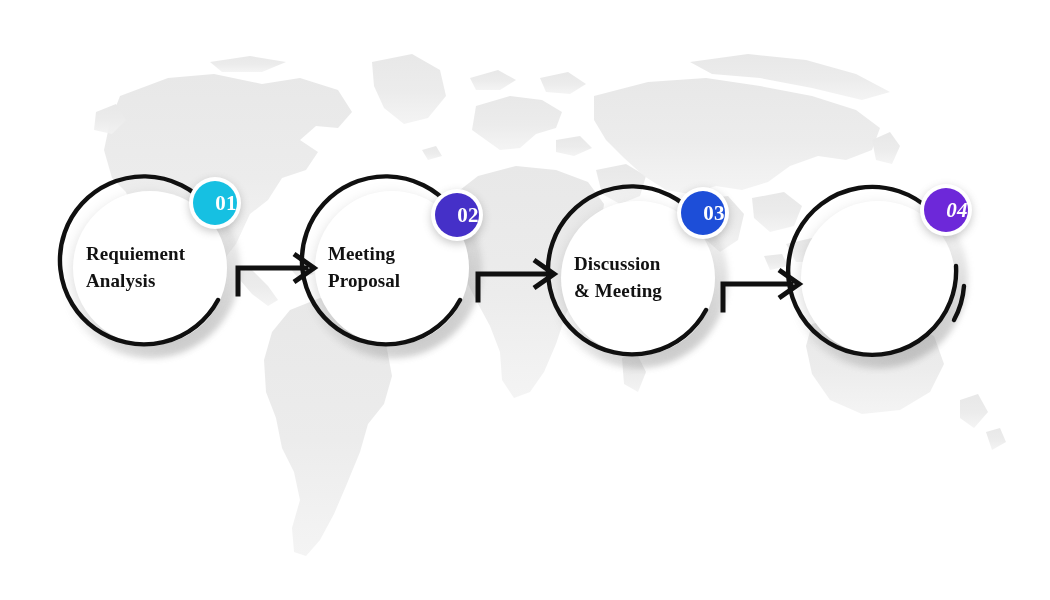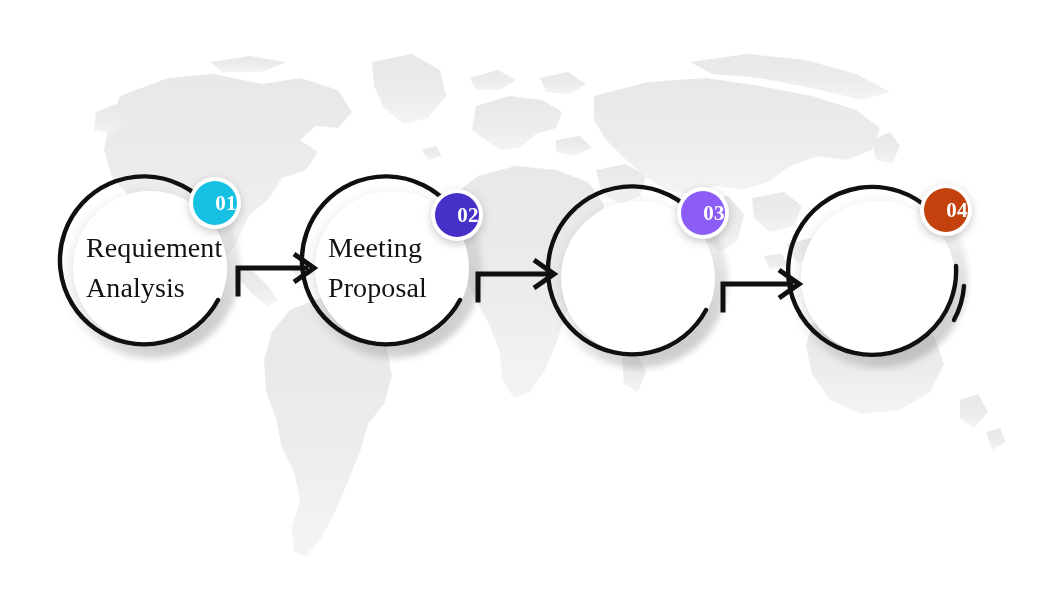--- a/index.html
+++ b/index.html
@@ -269,7 +269,7 @@
         <path d="M 158 38 A 84 84 0 1 0 168 132" fill="none" stroke="#101010" stroke-width="4.4" stroke-linecap="round"></path>
       </svg>
       <div class="step-badge" style="left:139px; top:9px;">
-        <div class="badge-fill" style="background:#8b5cf6;">
+        <div class="badge-fill" style="background:#1d4ed8;">
           <span>03</span>
         </div>
       </div>

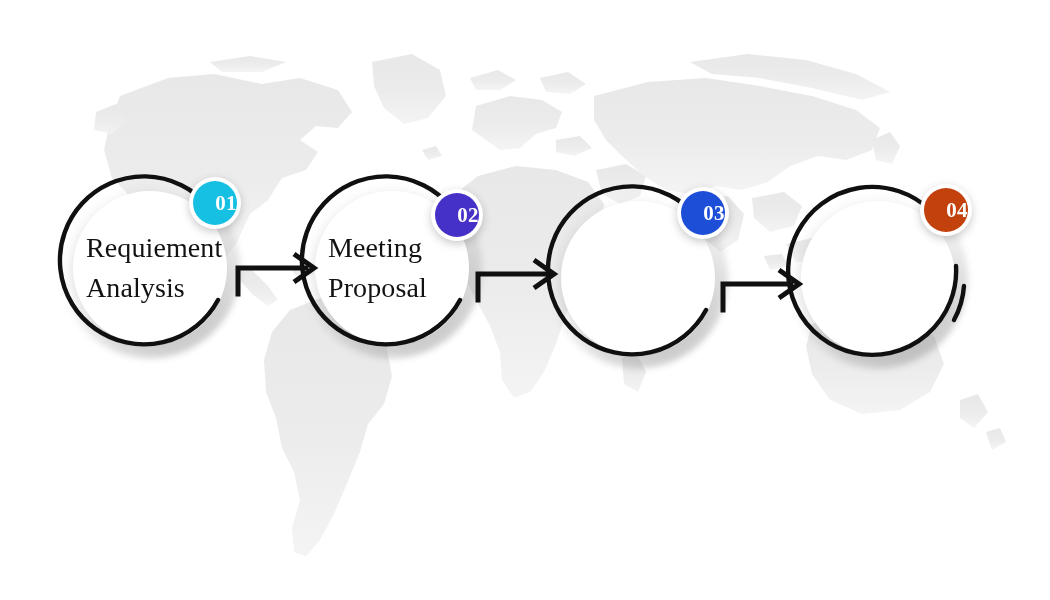--- a/index.html
+++ b/index.html
@@ -283,7 +283,7 @@
         <path d="M 186 108 A 84 84 0 0 1 176 142" fill="none" stroke="#101010" stroke-width="4.4" stroke-linecap="round"></path>
       </svg>
       <div class="step-badge" style="left:142px; top:6px;">
-        <div class="badge-fill" style="background:#c2410c;">
+        <div class="badge-fill" style="background:#6d28d9;font-style:italic;">
           <span>04</span>
         </div>
       </div>

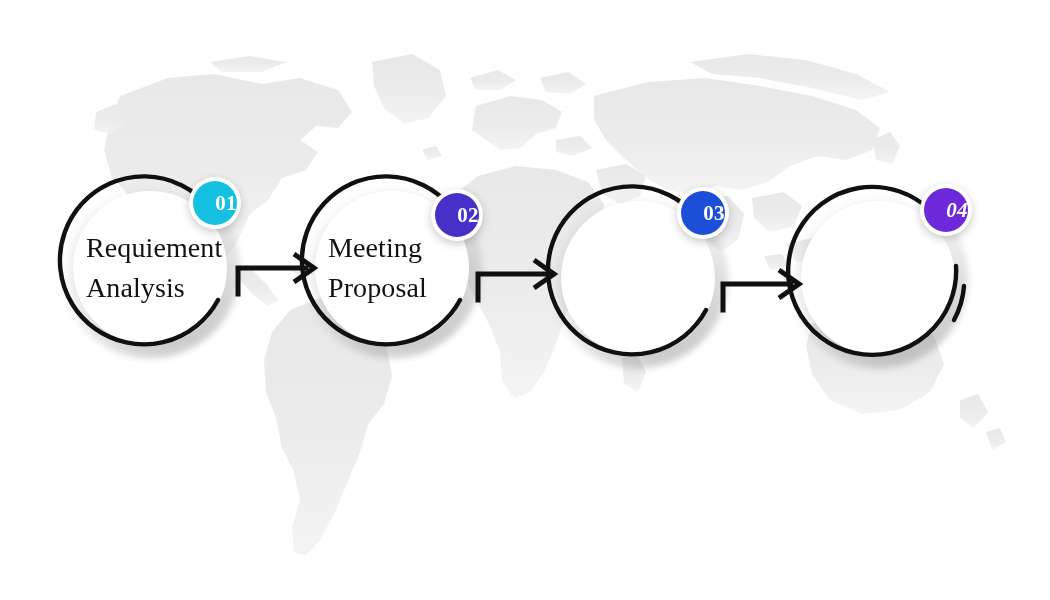--- a/index.html
+++ b/index.html
@@ -96,8 +96,8 @@
     flex-direction: column;
     justify-content: center;
     font-family: "Liberation Serif", serif;
-    font-weight: normal;
-    font-size: 28px;
+    font-weight: bold;
+    font-size: 19px;
     line-height: 1.42;
     color: #121212;
     letter-spacing: 0.1px;

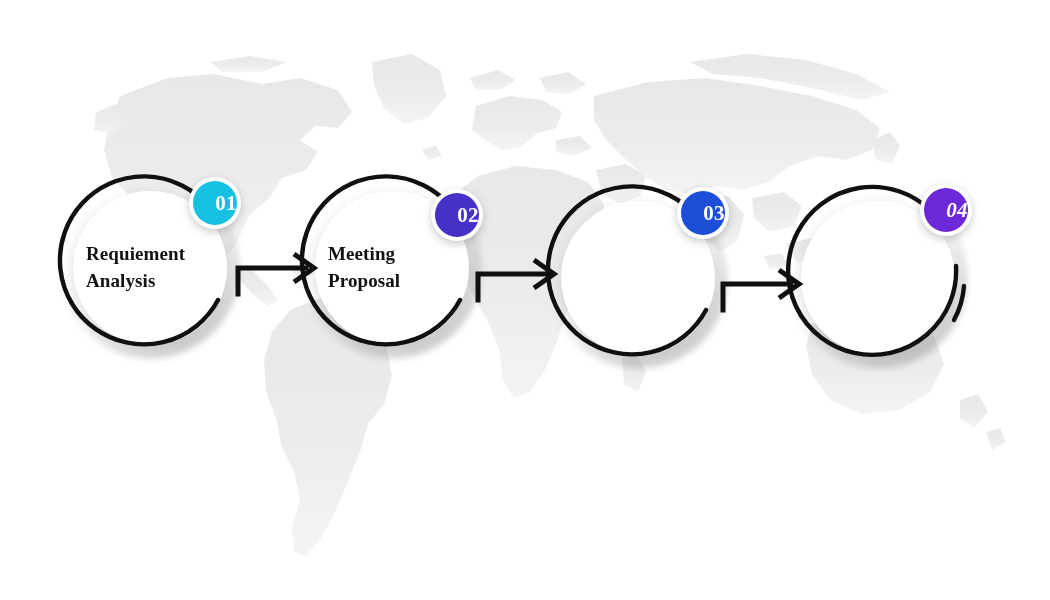--- a/index.html
+++ b/index.html
@@ -268,6 +268,8 @@
       <svg class="ring-svg" viewBox="0 0 200 200" xmlns="http://www.w3.org/2000/svg">
         <path d="M 158 38 A 84 84 0 1 0 168 132" fill="none" stroke="#101010" stroke-width="4.4" stroke-linecap="round"></path>
       </svg>
+      <div class="step-label">Discussion
+&amp; Meeting</div>
       <div class="step-badge" style="left:139px; top:9px;">
         <div class="badge-fill" style="background:#1d4ed8;">
           <span>03</span>

